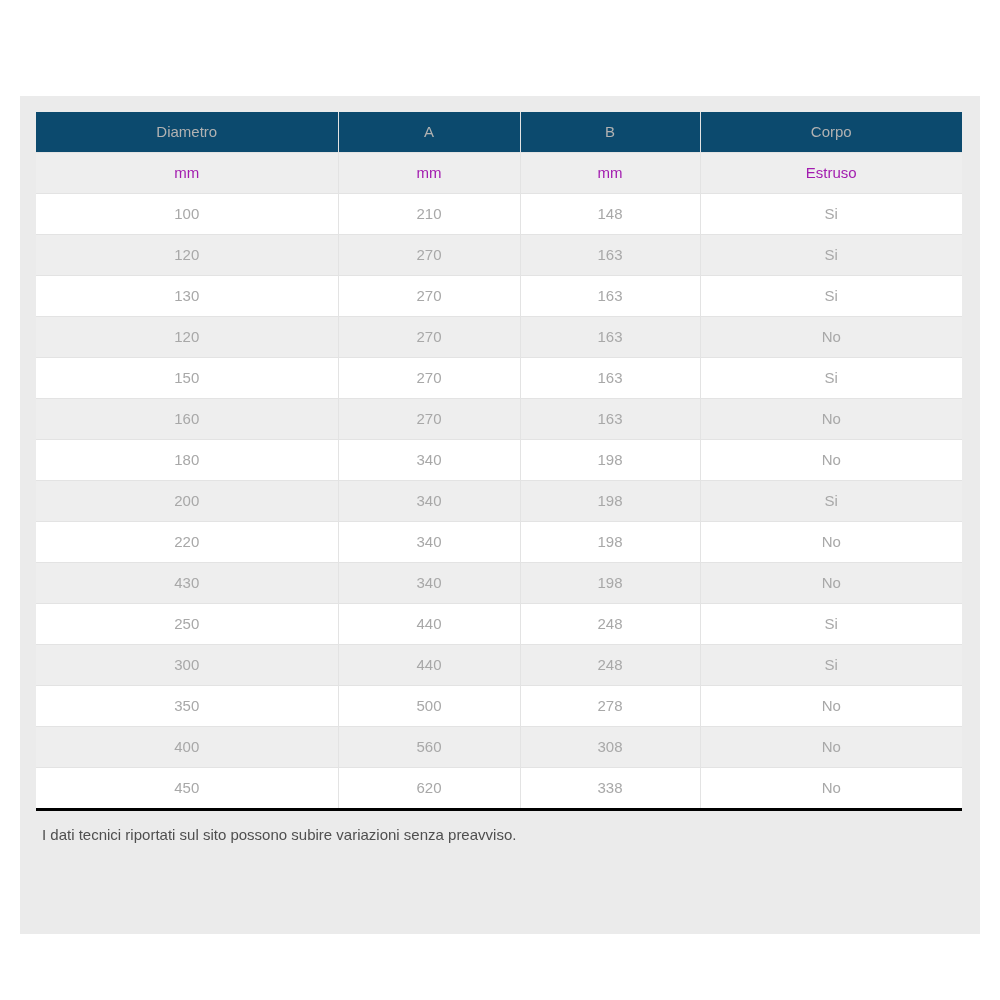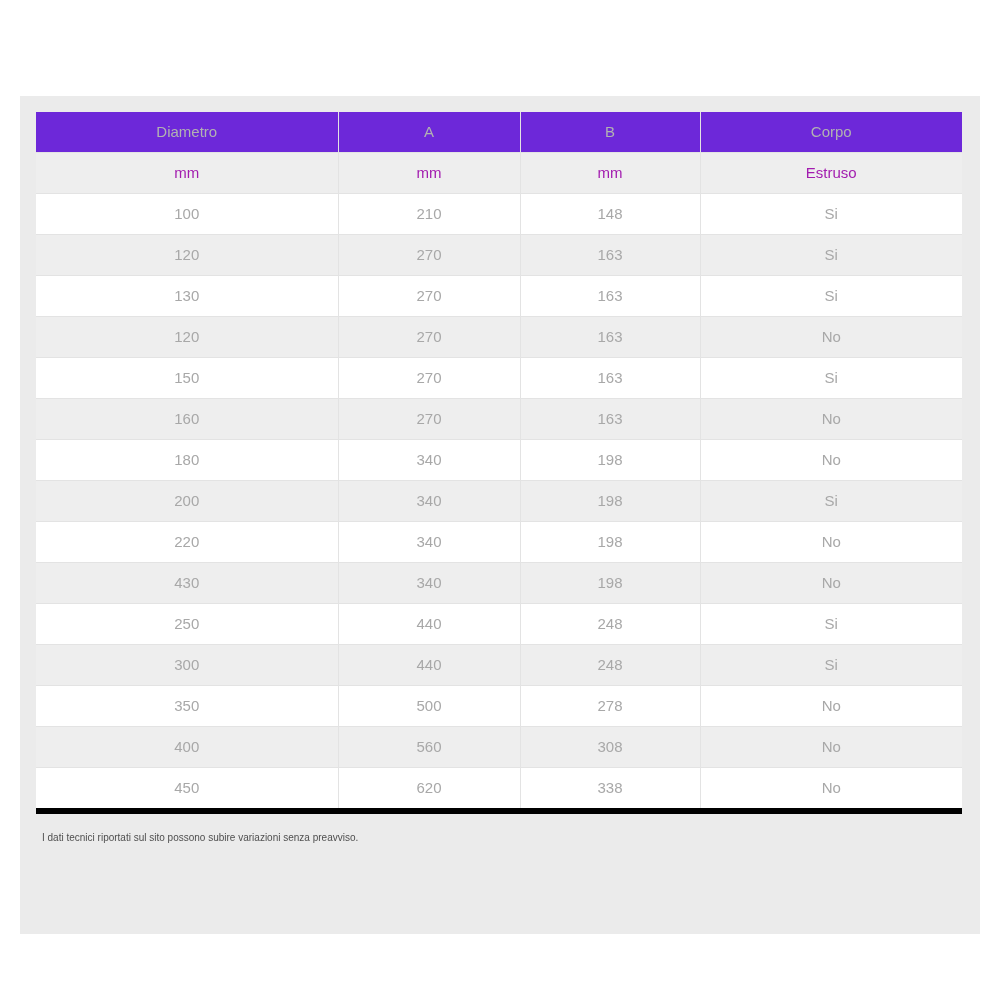--- a/index.html
+++ b/index.html
@@ -74,7 +74,7 @@
   }
 
   table.spec-table thead tr.head-row th {
-    background: #6d28d9;
+    background: #0c4a6e;
     color: #b2b2b2;
     font-size: 15px;
   }

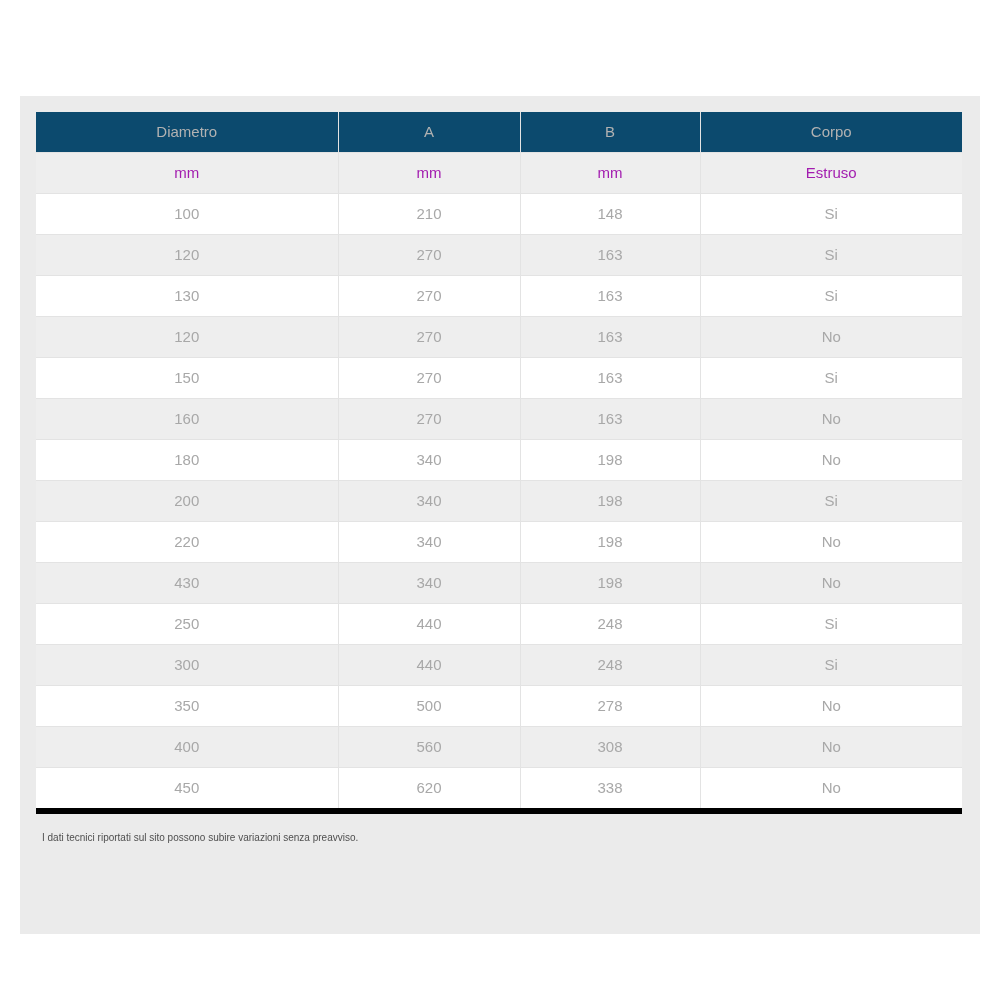--- a/index.html
+++ b/index.html
@@ -93,7 +93,7 @@
   }
 
   table.spec-table tbody tr:last-child td {
-    border-bottom: 6px solid #000000;
+    border-bottom: 3px solid #000000;
     text-align: center;
   }
 

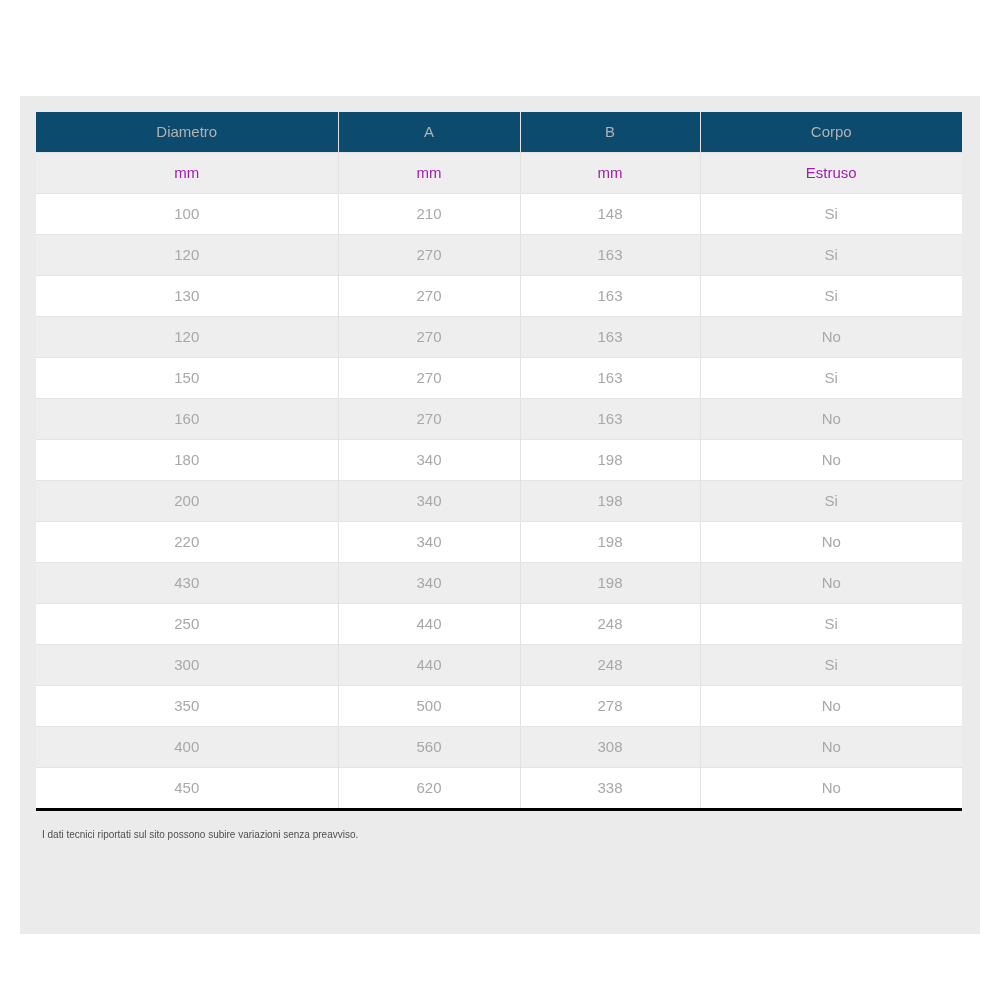--- a/index.html
+++ b/index.html
@@ -98,7 +98,7 @@
   }
 
   .footnote {
-    font-size: 10px;
+    font-size: 15px;
     line-height: 20px;
     color: #4f4f4f;
     padding: 14px 0 0 6px;

